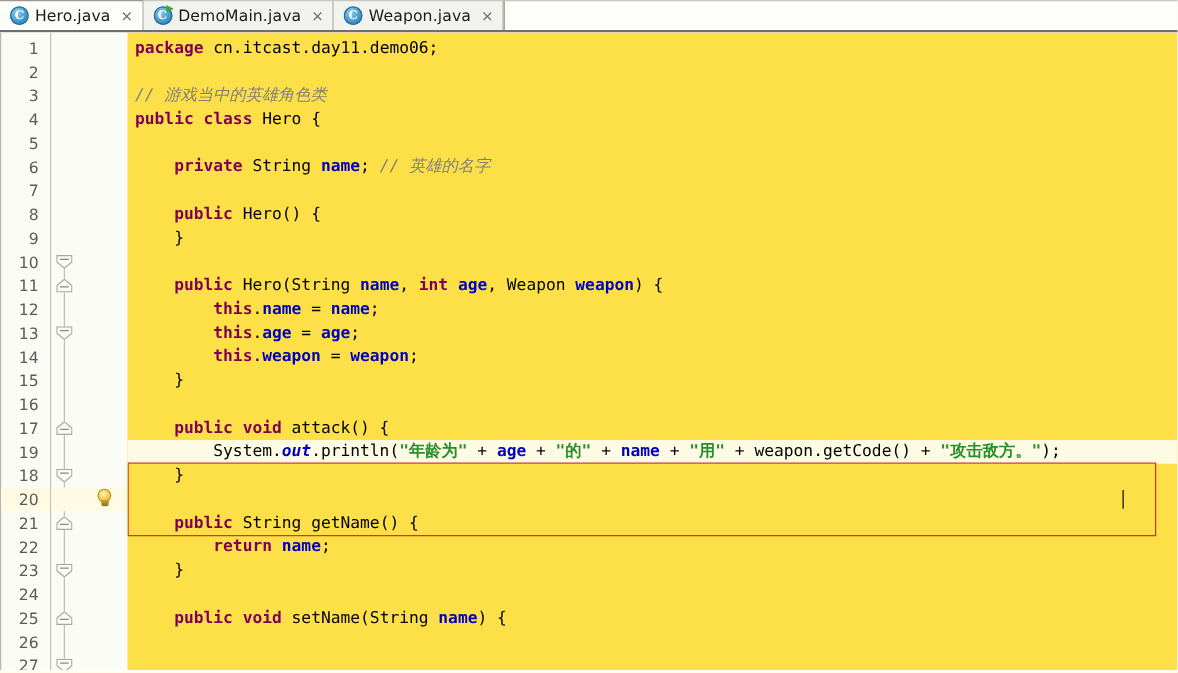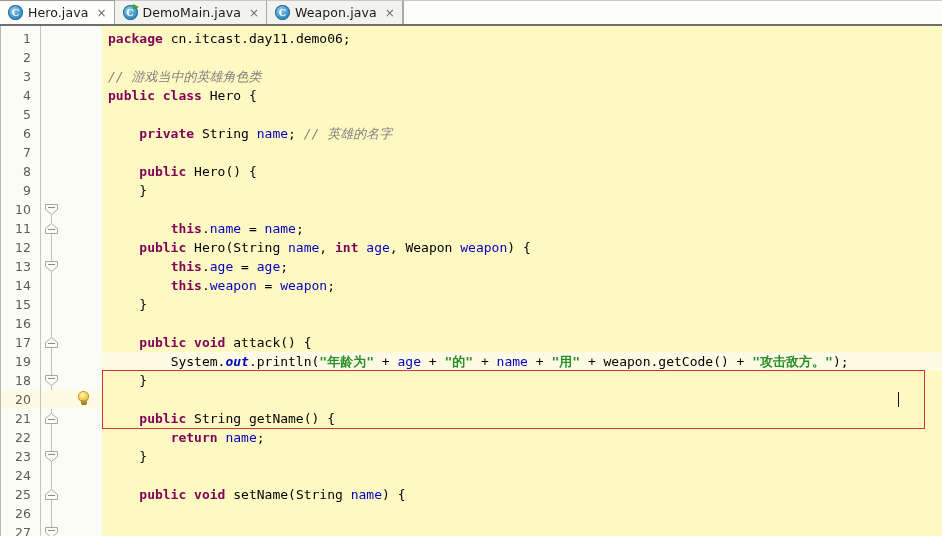--- a/index.html
+++ b/index.html
@@ -147,7 +147,7 @@
     flex: 1 1 auto;
     position: relative;
     padding-top: 3px;
-    background: #fef9c3;
+    background: #fde047;
     overflow: hidden;
   }
 

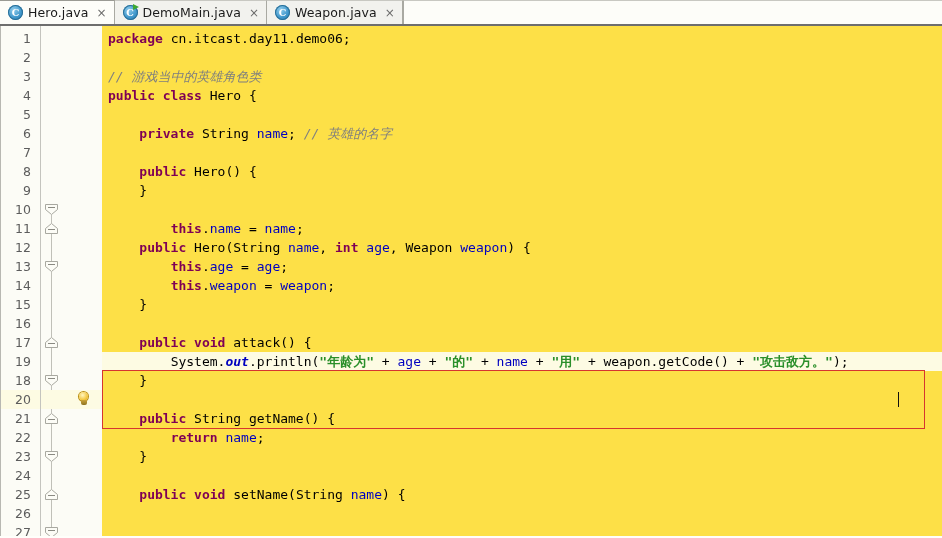--- a/index.html
+++ b/index.html
@@ -259,7 +259,7 @@
   .kw   { color: #7f0055; font-weight: bold; }
   .cmt  { color: #7f7f7f; font-style: italic; }
   .str  { color: #2a8f2a; font-weight: bold; }
-  .fld  { color: #0000c0; font-weight: normal; }
+  .fld  { color: #0000c0; font-weight: bold; }
   .stat { color: #0000c0; font-weight: bold; font-style: italic; margin-top: 39px; }
   .pln  { color: #000000; }
 </style>

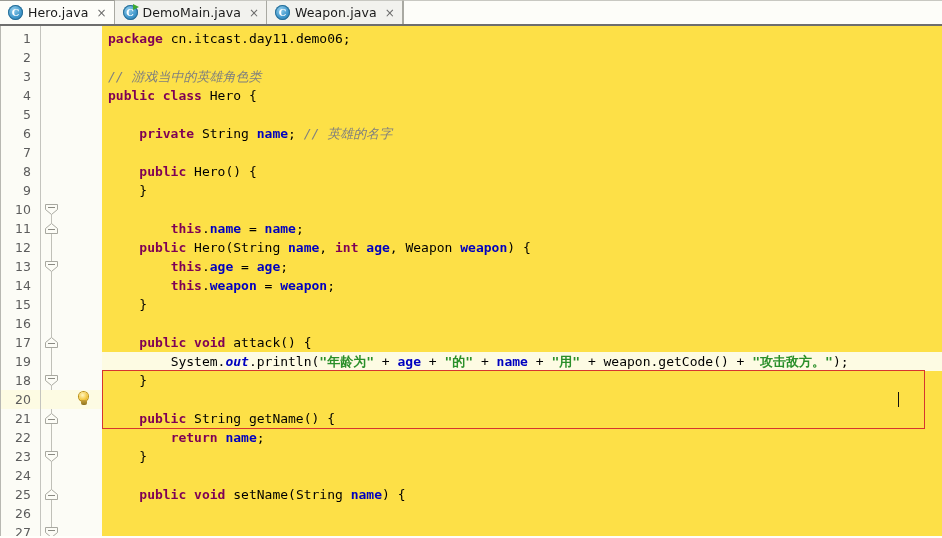--- a/index.html
+++ b/index.html
@@ -473,8 +473,8 @@
         <div class="code-row">    <span class="kw">public</span> <span class="pln">Hero</span>() {</div>
         <div class="code-row">    }</div>
         <div class="code-row">&nbsp;</div>
+        <div class="code-row">    <span class="kw">public</span> <span class="pln">Hero</span>(<span class="pln">String</span> <span class="fld">name</span>, <span class="kw">int</span> <span class="fld">age</span>, <span class="pln">Weapon</span> <span class="fld">weapon</span>) {</div>
         <div class="code-row">        <span class="kw">this</span>.<span class="fld">name</span> = <span class="fld">name</span>;</div>
-        <div class="code-row">    <span class="kw">public</span> <span class="pln">Hero</span>(<span class="pln">String</span> <span class="fld">name</span>, <span class="kw">int</span> <span class="fld">age</span>, <span class="pln">Weapon</span> <span class="fld">weapon</span>) {</div>
         <div class="code-row">        <span class="kw">this</span>.<span class="fld">age</span> = <span class="fld">age</span>;</div>
         <div class="code-row">        <span class="kw">this</span>.<span class="fld">weapon</span> = <span class="fld">weapon</span>;</div>
         <div class="code-row">    }</div>

